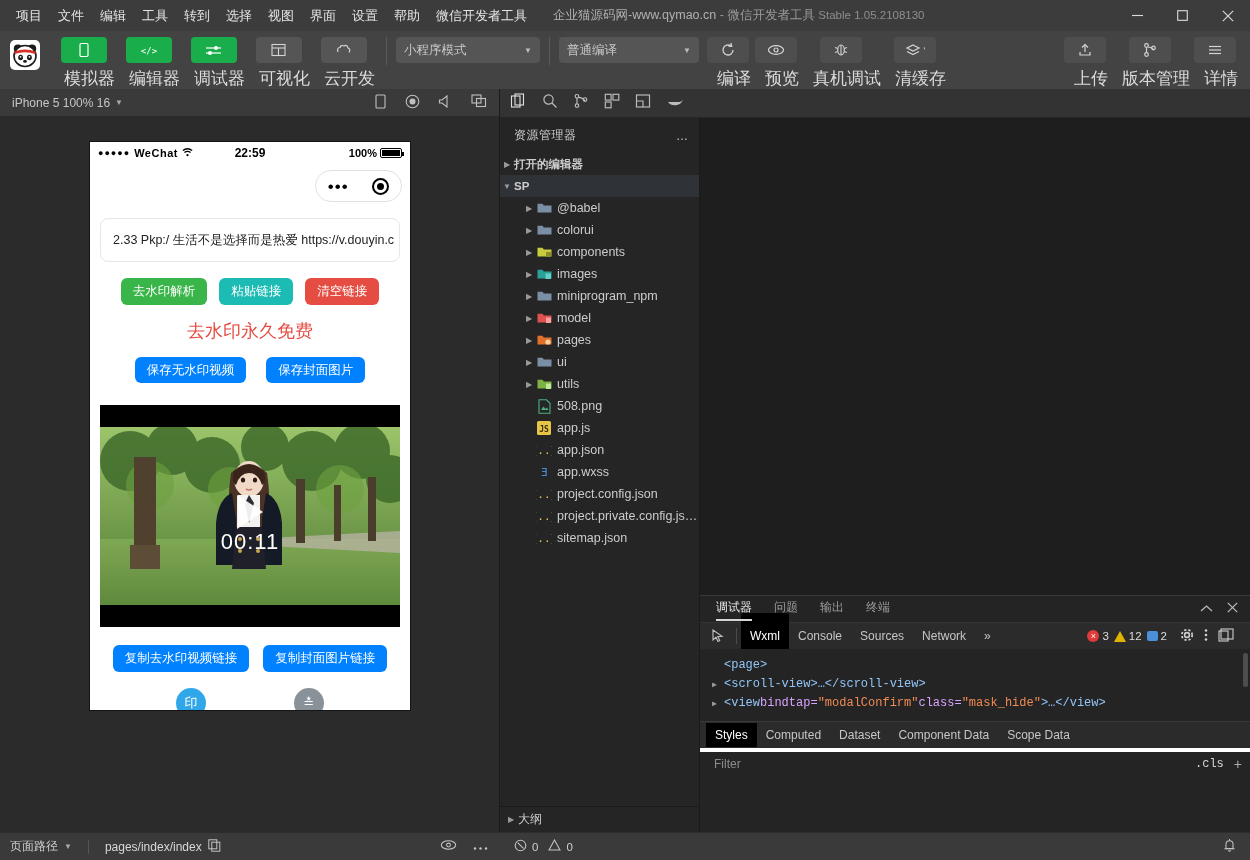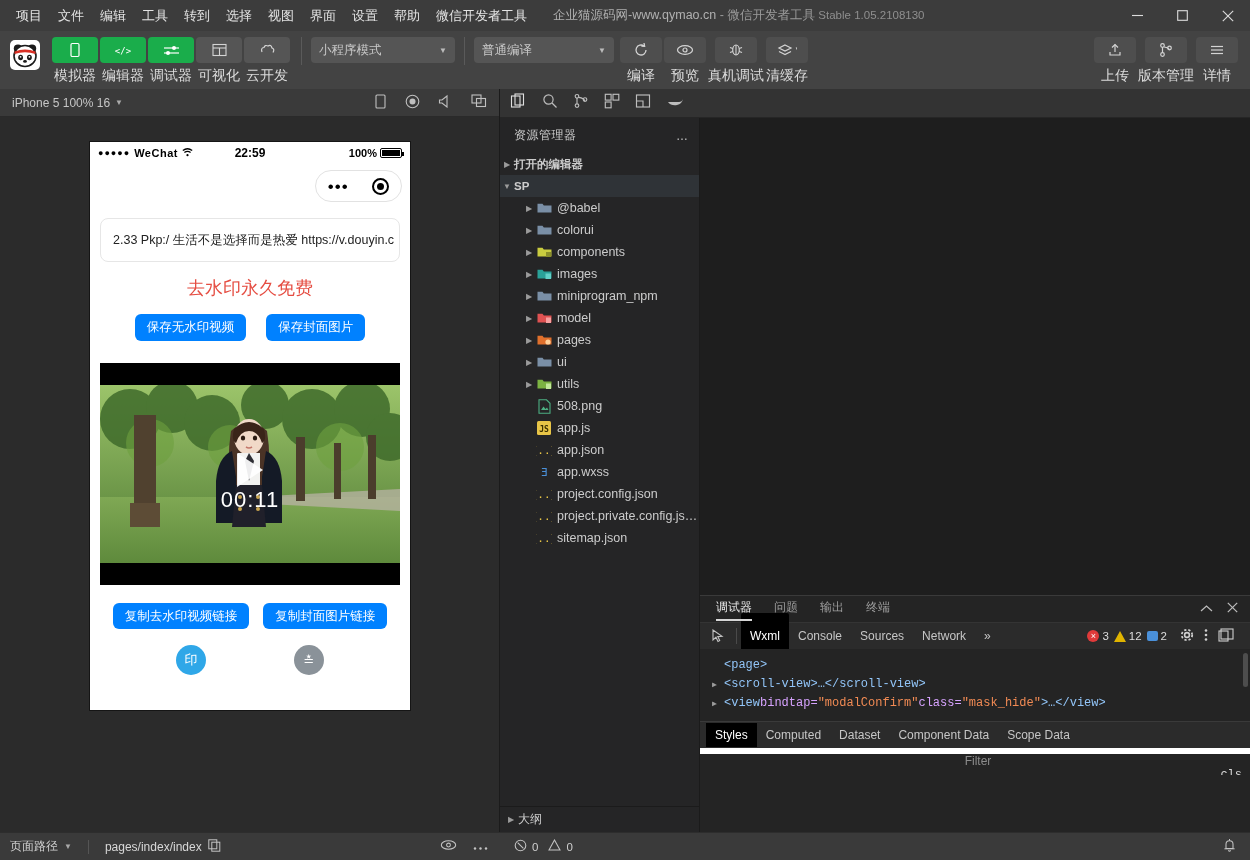--- a/index.html
+++ b/index.html
@@ -43,7 +43,7 @@
   }
   .tbtn.green { background: #1aad4b; }
   .tbtn.grey { background: #555555; }
-  .tbtn-label { font-size: 14px; color: #dcdcdc; margin-top: 4px; white-space: nowrap; }
+  .tbtn-label { font-size: 17px; color: #dcdcdc; margin-top: 4px; white-space: nowrap; margin-left: 12px; }
   .sep { width: 1px; height: 28px; background: #5a5a5a; margin: 0 9px; }
 
   .select {

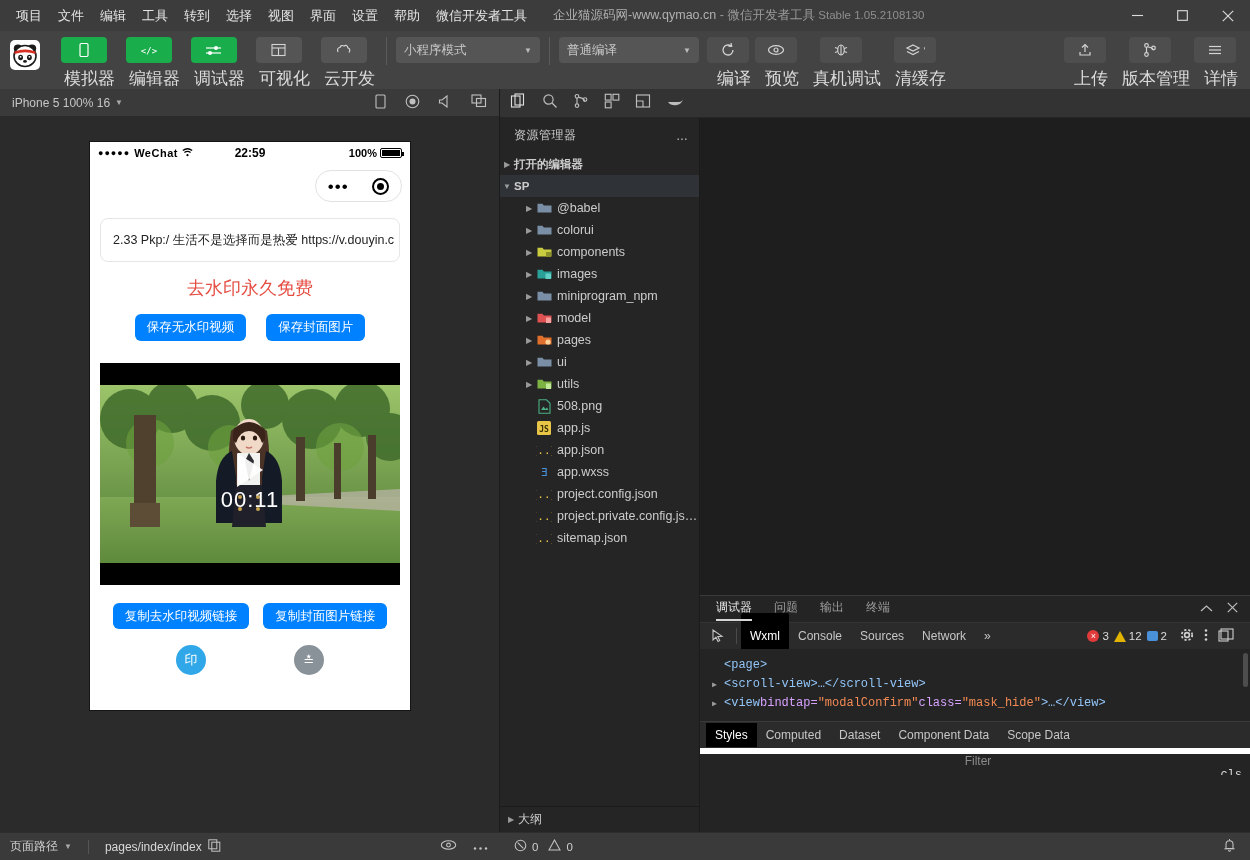--- a/index.html
+++ b/index.html
@@ -490,6 +490,11 @@
             <span>2.33 Pkp:/ 生活不是选择而是热爱 https://v.douyin.c</span>
           </div>
 
+          <div class="btn-row">
+            <div class="mbtn green">去水印解析</div>
+            <div class="mbtn teal">粘贴链接</div>
+            <div class="mbtn red">清空链接</div>
+          </div>
 
           <div class="free-text">去水印永久免费</div>
 

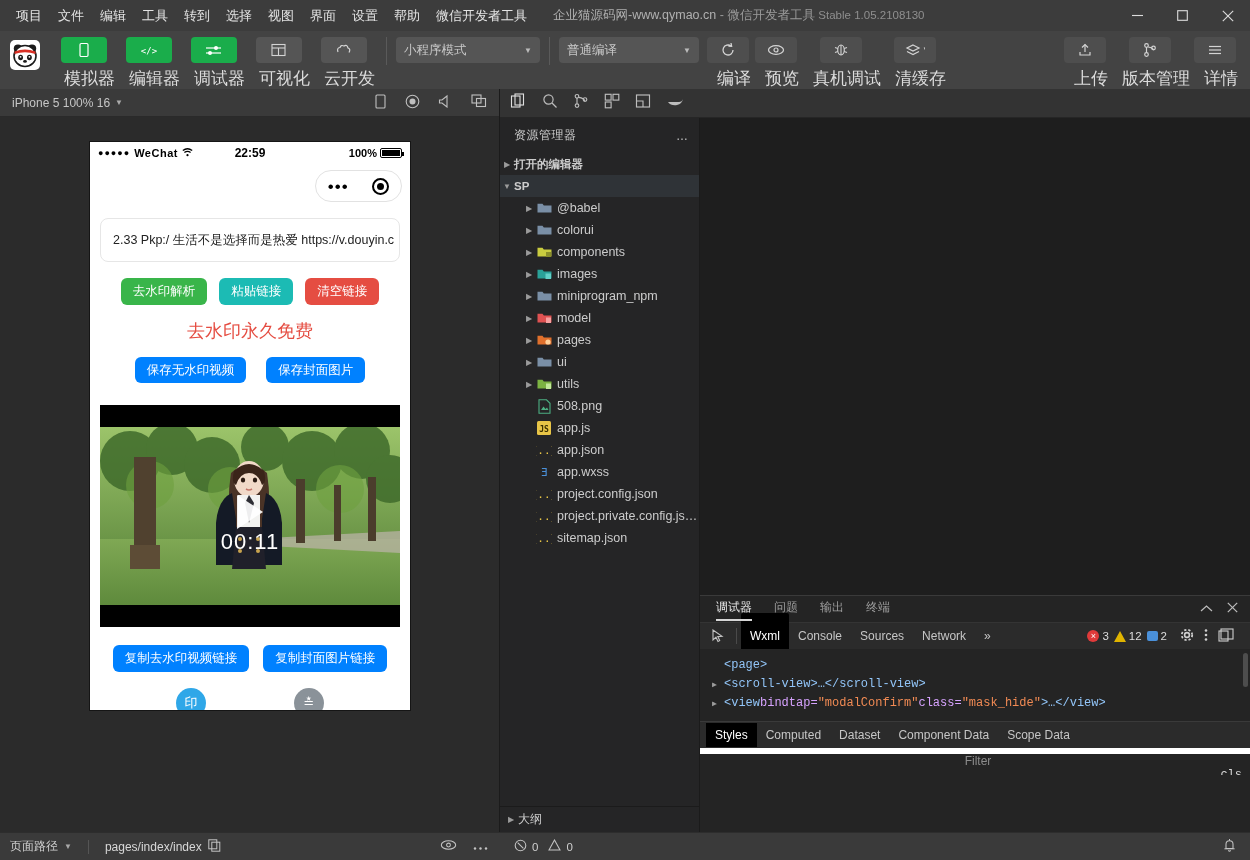--- a/index.html
+++ b/index.html
@@ -202,7 +202,7 @@
   }
   .st-tab { padding: 5px 9px; }
   .st-tab.active { background: #000; color: #fff; }
-  .filter-bar { height: 27px; background: #242424; display: flex; align-items: center; padding: 0 8px 0 14px; border-top:6px solid #ffffff;flex-direction:column;}
+  .filter-bar { height: 27px; background: #242424; display: flex; align-items: center; padding: 0 8px 0 14px; border-top:4px solid #ffffff;}
   .filter-bar .ph { color: #8c8c8c; font-size: 12px; }
   .filter-bar .cls { margin-left: auto; color: #d6d6d6; font-family: "Liberation Mono","DejaVu Sans Mono",monospace; font-size: 12px; }
   .filter-bar .plus { margin-left: 10px; color: #aeaeae; font-size: 14px; }

